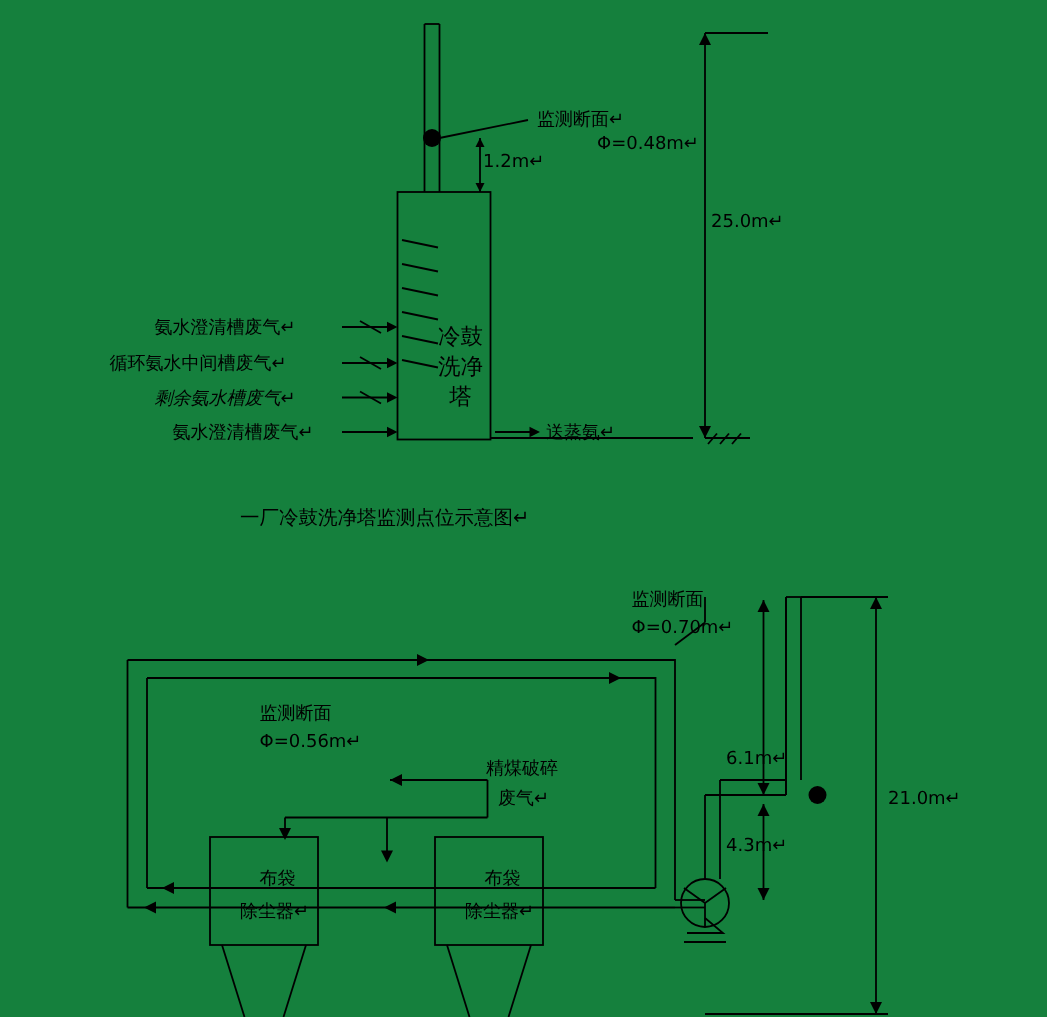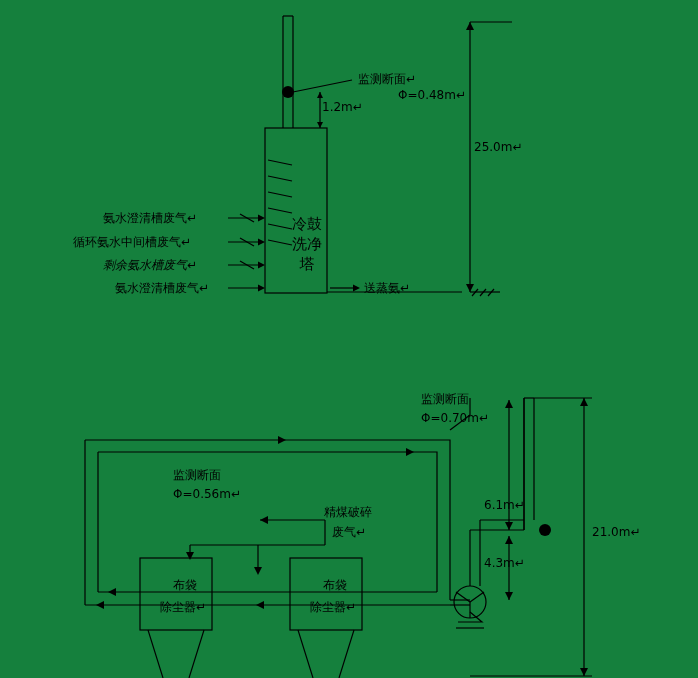--- a/index.html
+++ b/index.html
@@ -126,6 +126,7 @@
   <div class="lbl cn" style="left:115px; top:281px;">氨水澄清槽废气↵</div>
   <div class="lbl cn" style="left:364px; top:281px;">送蒸氨↵</div>
 
+  <div class="cap" style="left:160px; top:336px;">一厂冷鼓洗净塔监测点位示意图↵</div>
 
   <svg class="layer" viewBox="0 0 698 678" xmlns="http://www.w3.org/2000/svg">
     <g stroke="#000" fill="none" stroke-width="1.2">

